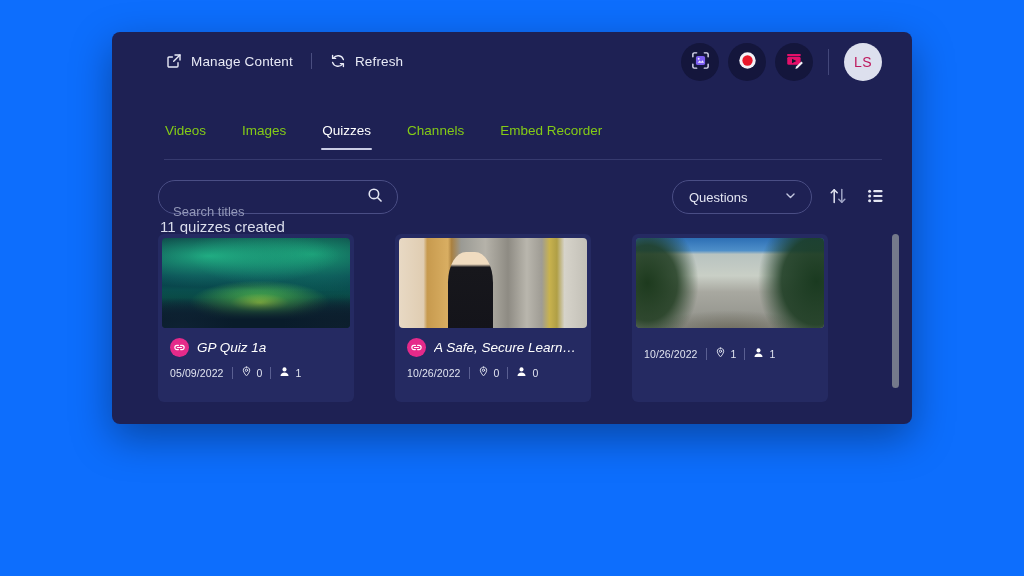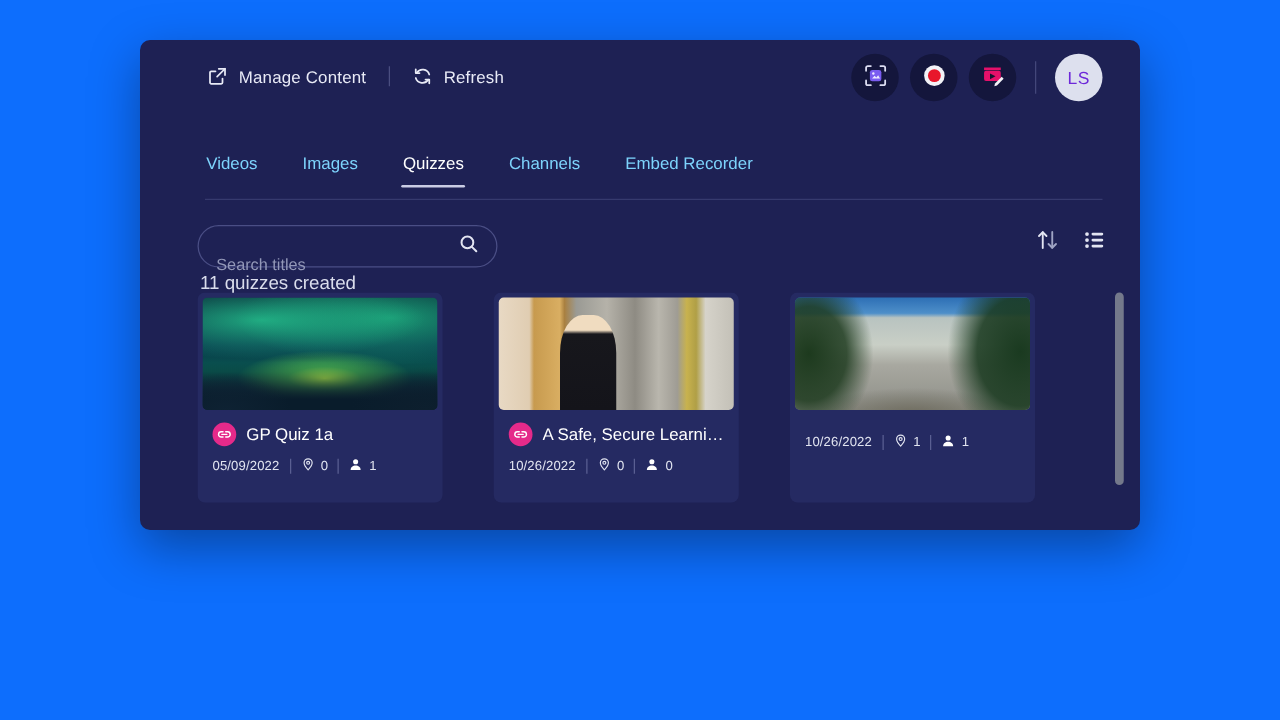--- a/index.html
+++ b/index.html
@@ -57,7 +57,7 @@
   .vsep { width: 1px; height: 26px; background: #43477A; margin: 0 6px; }
   #avatar {
     width: 38px; height: 38px; border-radius: 50%;
-    background: #DDE0EE; color: #6d28d9;
+    background: #DDE0EE; color: #be185d;
     display: flex; align-items: center; justify-content: center;
     font-size: 14px; letter-spacing: .4px; cursor: pointer;
   }

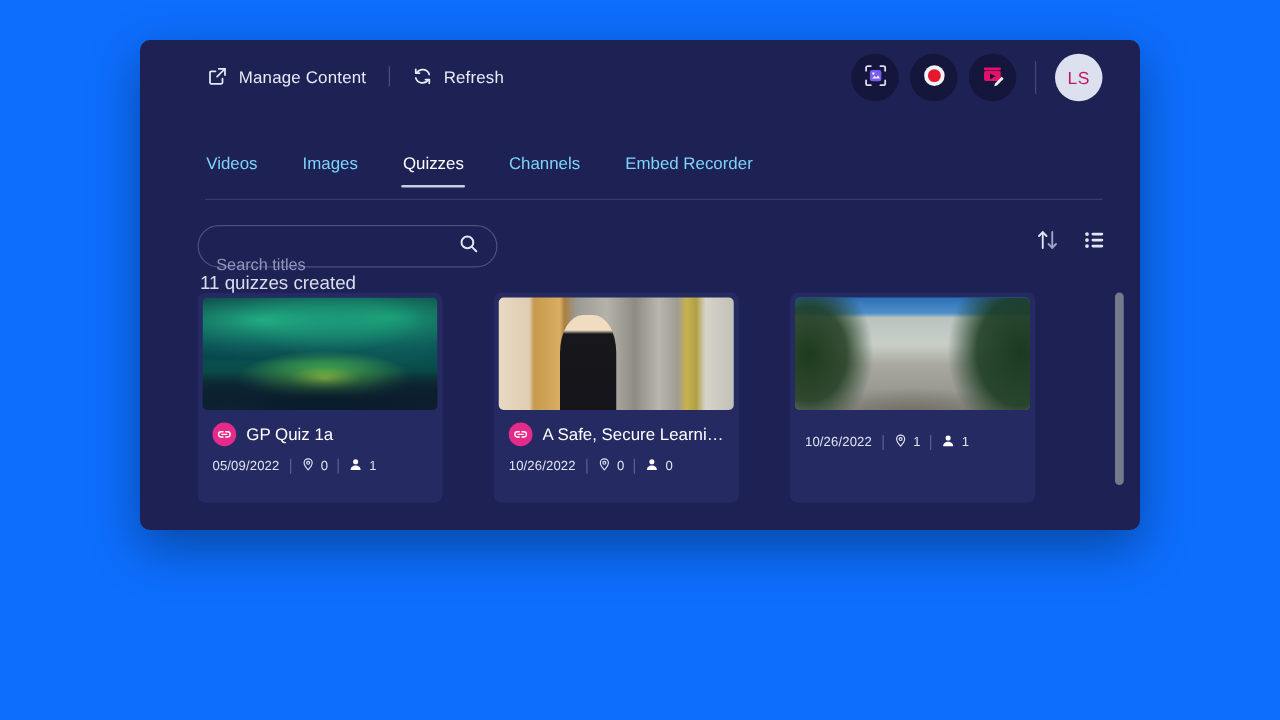--- a/index.html
+++ b/index.html
@@ -69,7 +69,7 @@
     border-bottom: 1px solid #363A6E;
   }
   .tab {
-    color: #7dd3fc; font-size: 13.5px; padding: 3px 1px 11px 1px;
+    color: #84cc16; font-size: 13.5px; padding: 3px 1px 11px 1px;
     cursor: pointer; position: relative; background: none; border: none;
     font-family: inherit;
   }

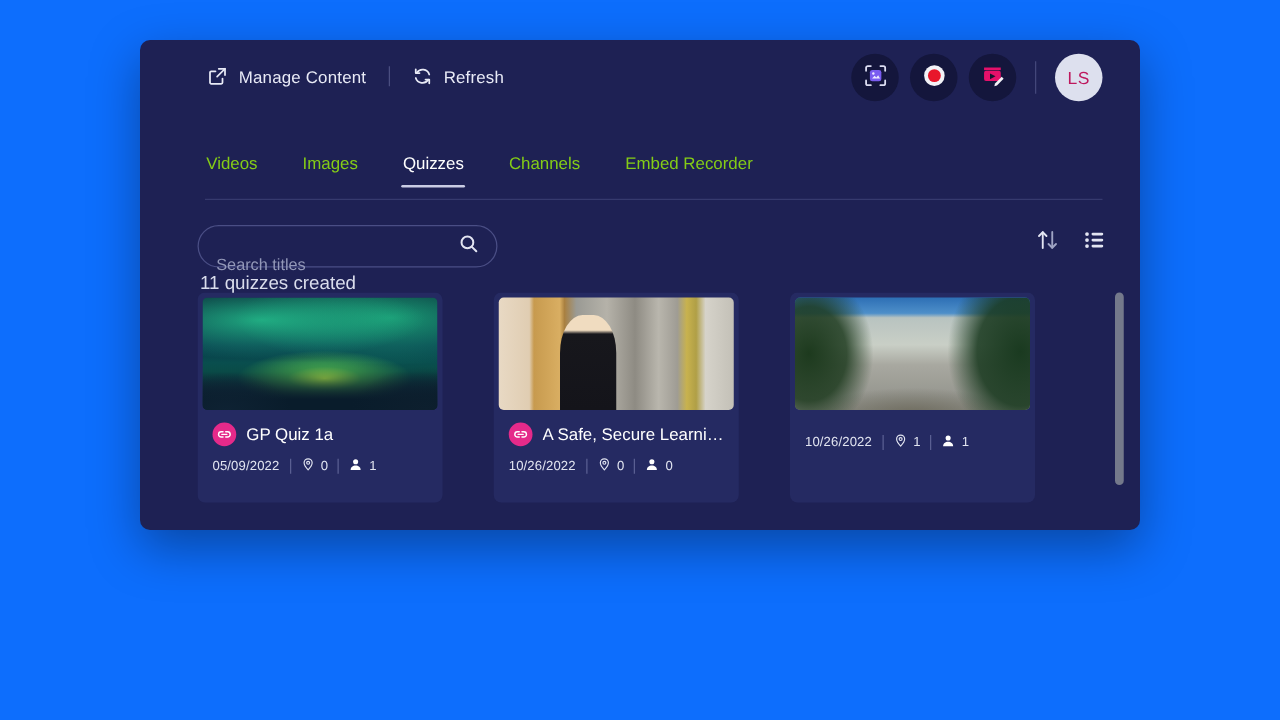--- a/index.html
+++ b/index.html
@@ -335,6 +335,14 @@
     <div id="count-label">11 quizzes created</div>
 
     <div id="controls-right">
+      <div id="sort-select">
+        <span>Questions</span>
+        <span>
+          <svg viewBox="0 0 14 14" width="13" height="13" fill="none" stroke="#C3C7E0" stroke-width="1.5" stroke-linecap="round" stroke-linejoin="round">
+            <path d="M3.2 5.4L7 9.1l3.8-3.7"></path>
+          </svg>
+        </span>
+      </div>
 
       <button class="icon-btn">
         <span>

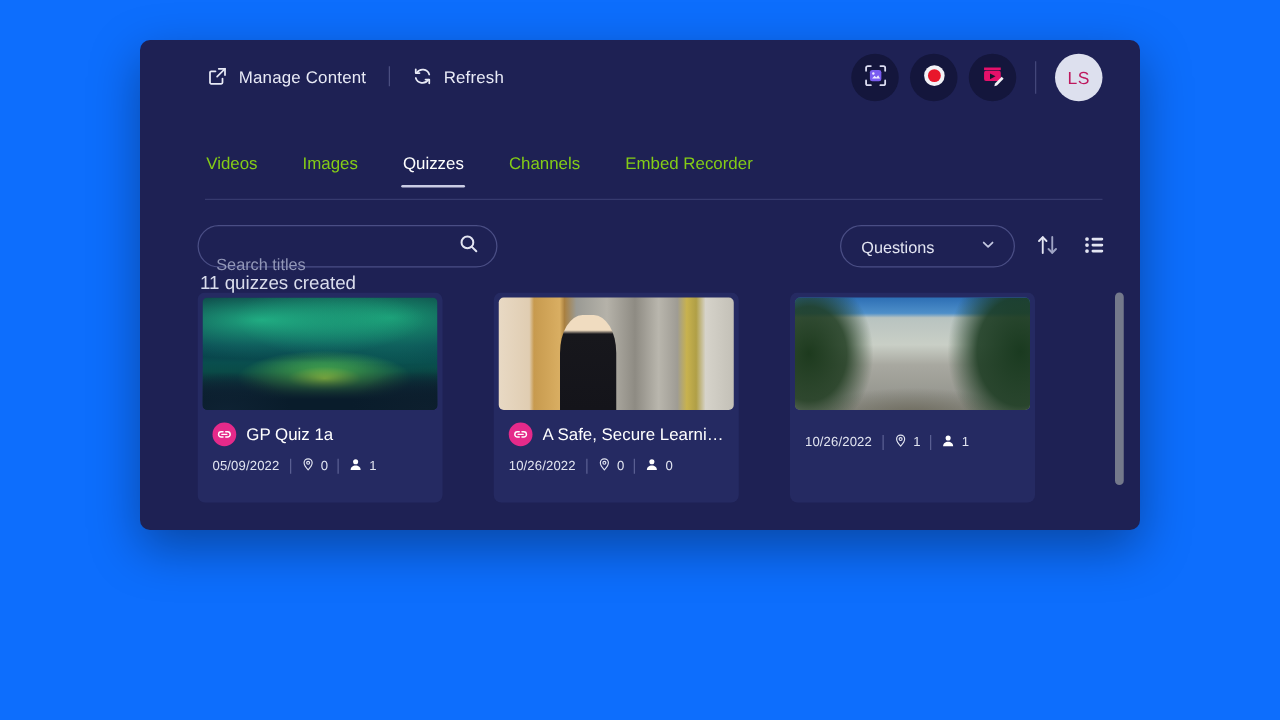--- a/index.html
+++ b/index.html
@@ -142,7 +142,7 @@
   .quiz-badge.blue { background: #1668D8; }
   .card-title {
     color: #FFFFFF; font-size: 13.5px;
-    white-space: nowrap; overflow: hidden; text-overflow: ellipsis;
+    white-space: nowrap; overflow: hidden; text-overflow: ellipsis; font-style: italic;
   }
   .card-meta {
     display: flex; align-items: center; gap: 0;

